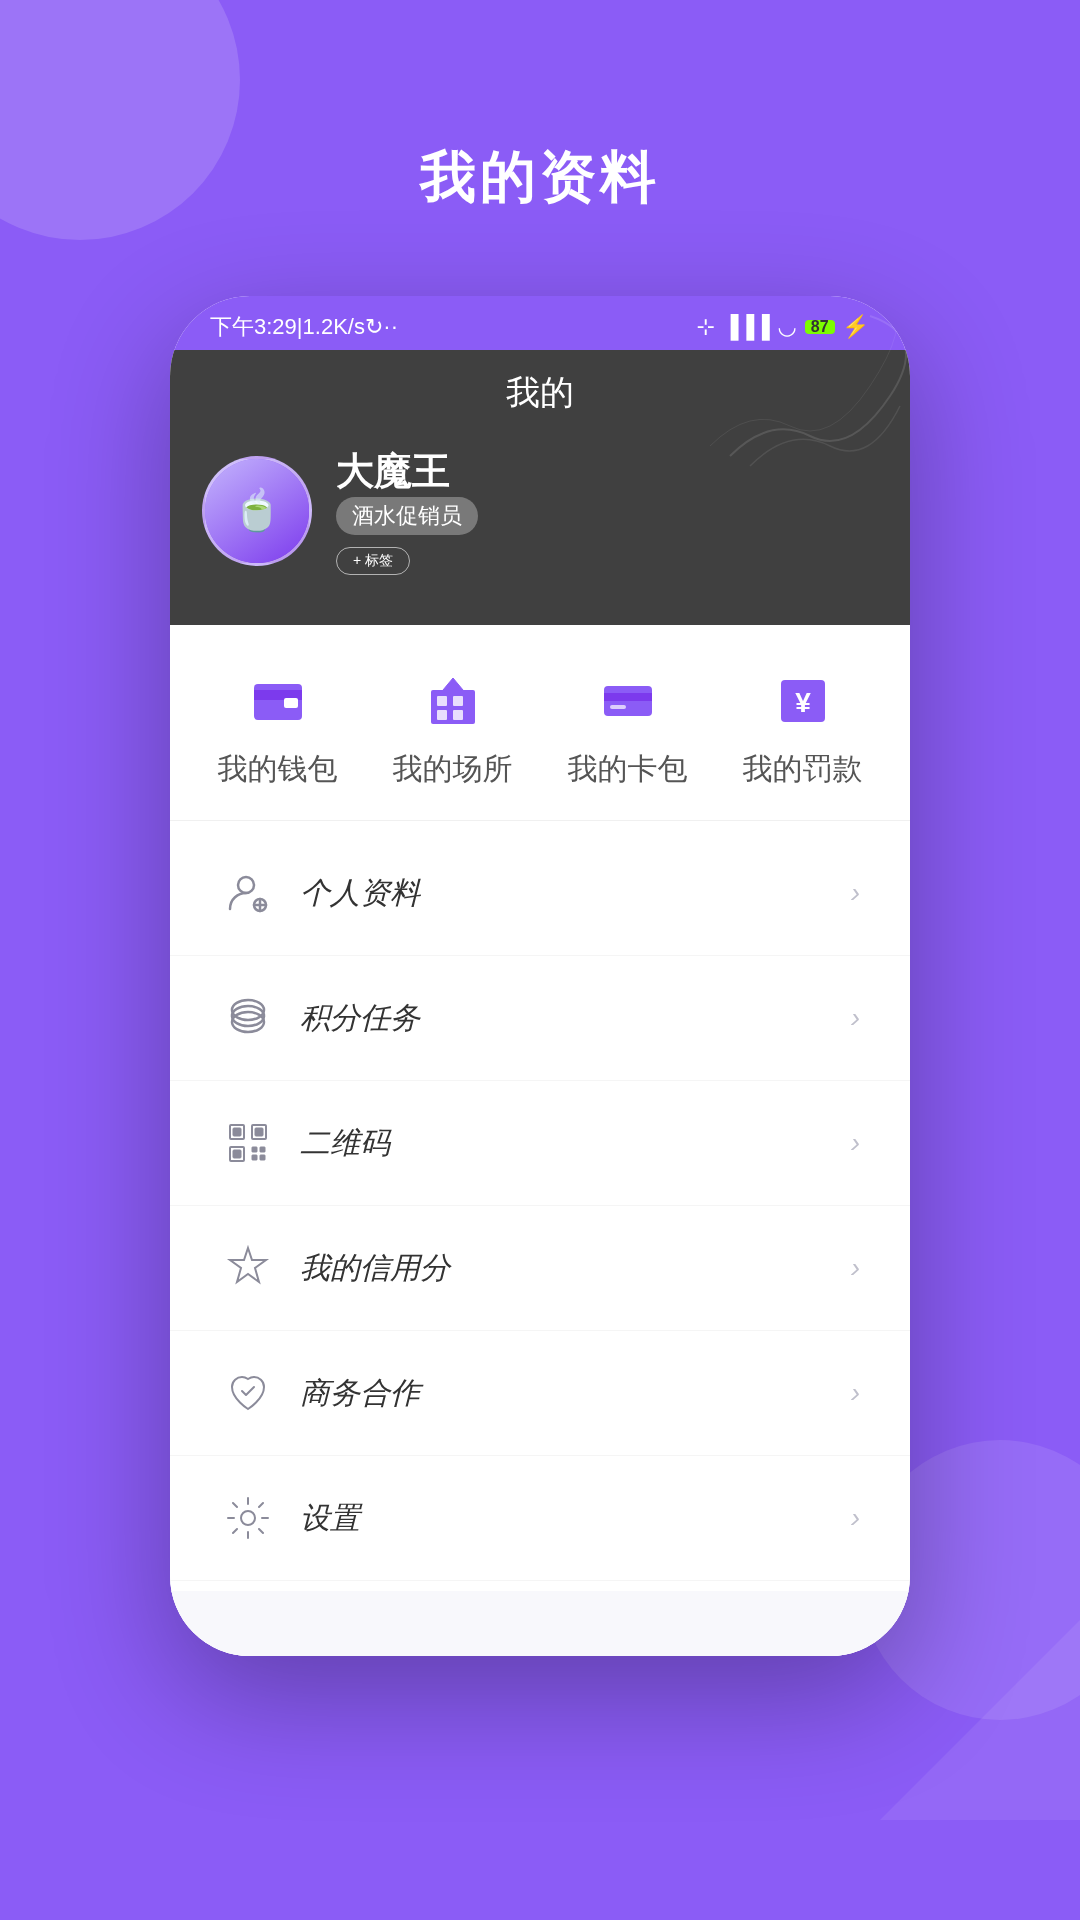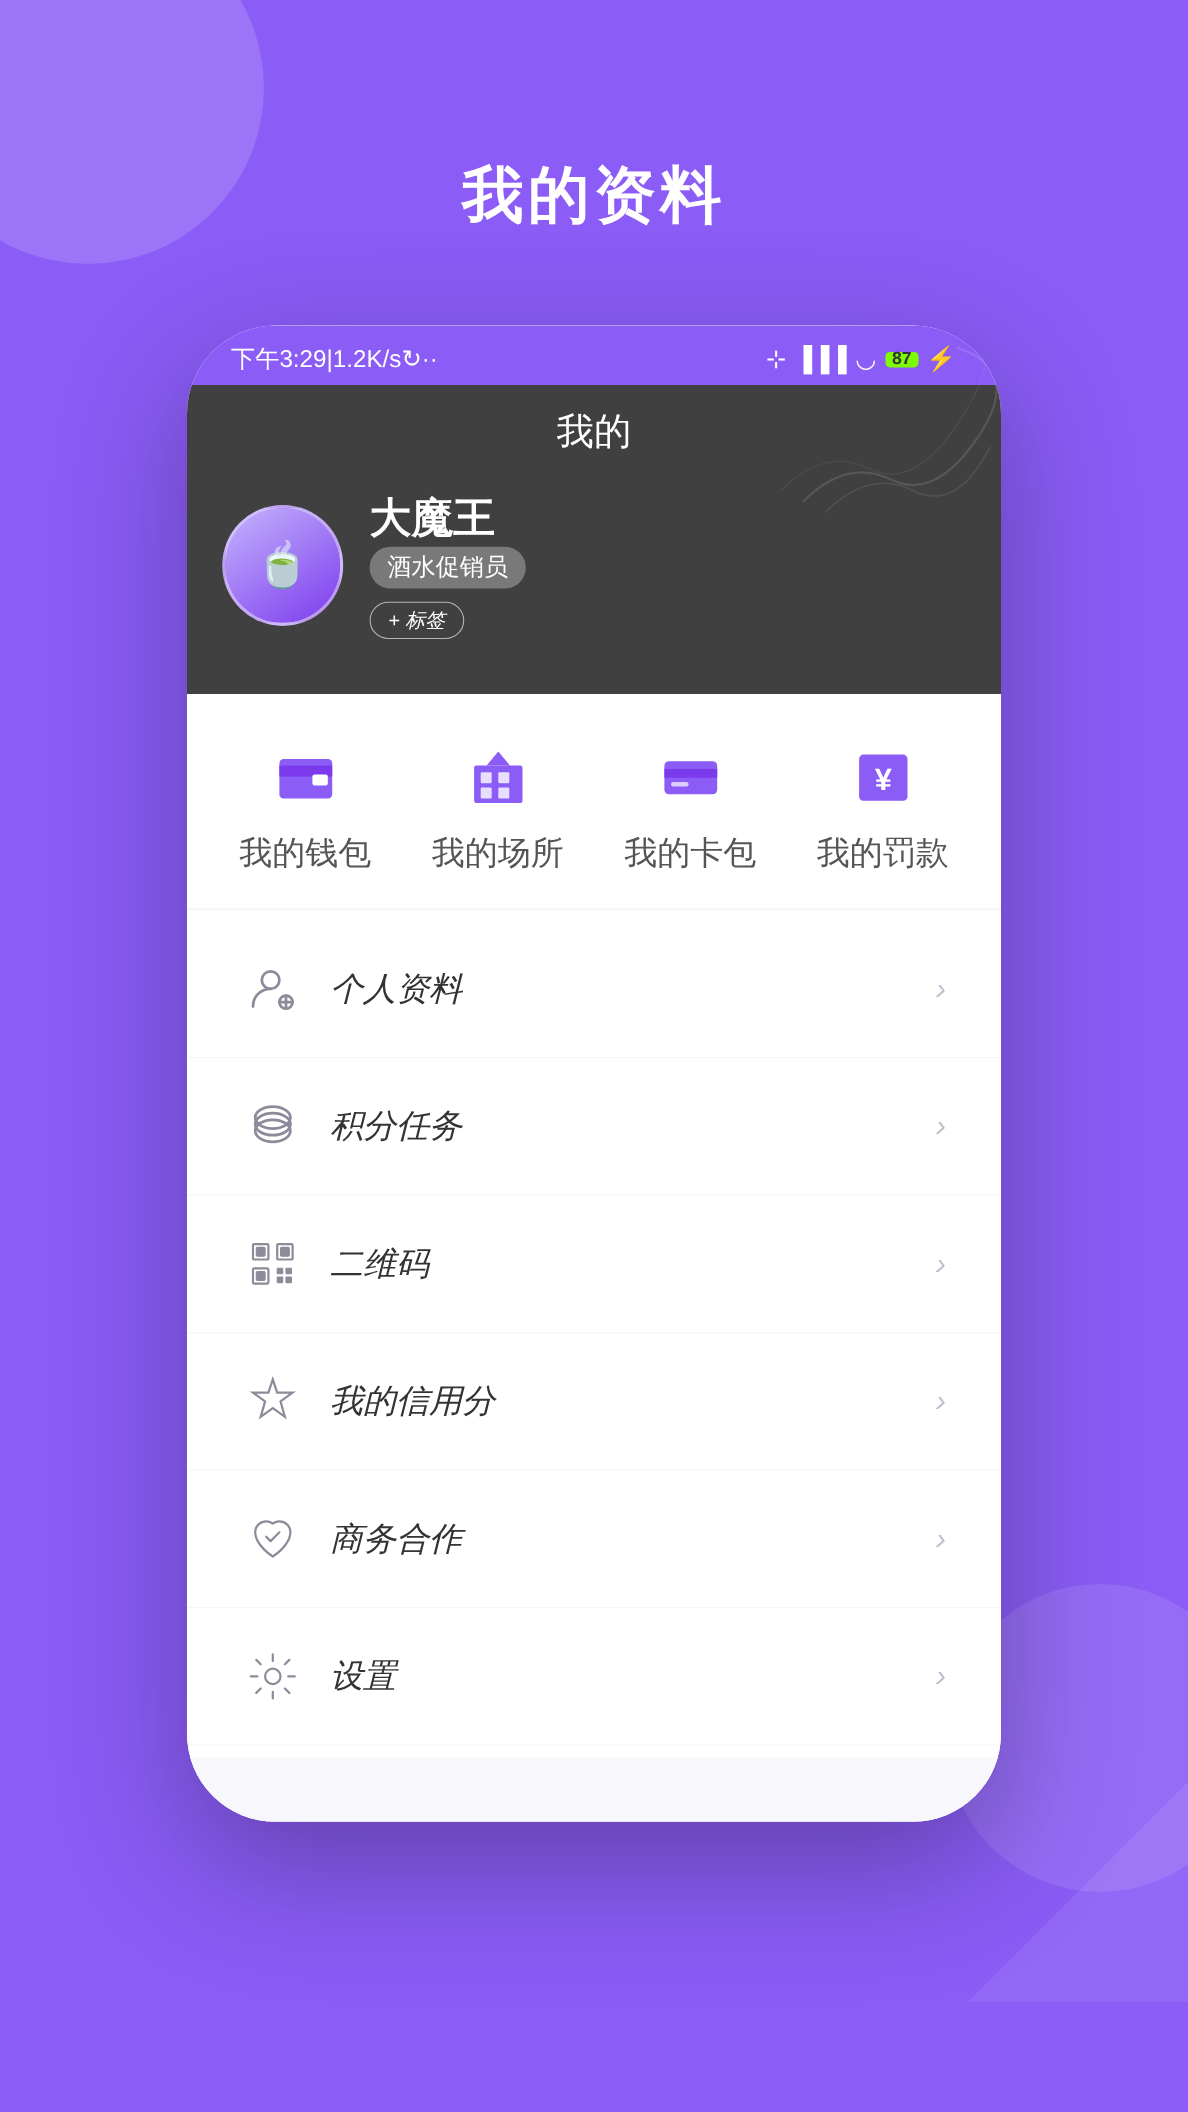--- a/index.html
+++ b/index.html
@@ -163,10 +163,9 @@
       background: transparent;
       border: 1.5px solid rgba(255,255,255,0.6);
       color: white;
-      font-size: 18px;
+      font-size: 14px;
       padding: 4px 16px;
       border-radius: 20px;
-      font-style: italic;
     }
 
     

